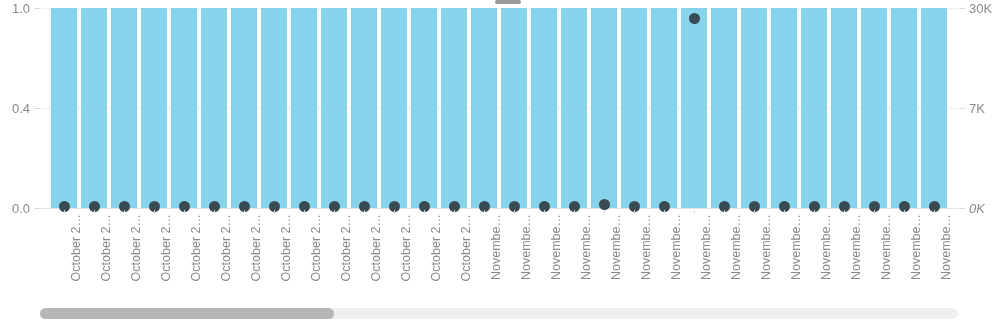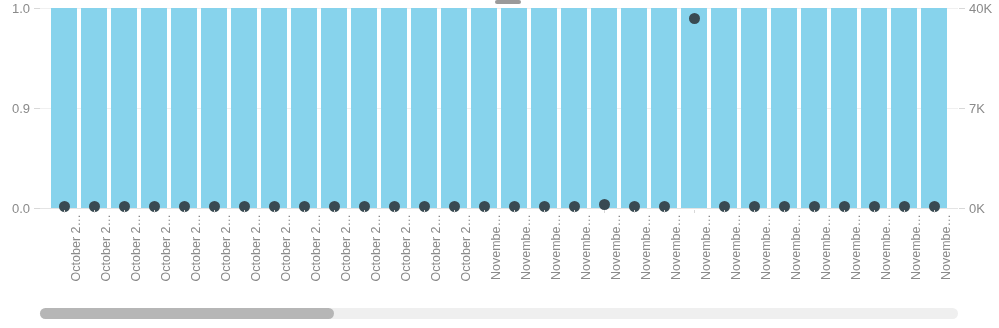--- a/index.html
+++ b/index.html
@@ -195,7 +195,7 @@
       <div class="tickmark" style="top: 208px;"></div>
       <div class="ytick" style="top: 108px;">7K</div>
       <div class="tickmark" style="top: 108px;"></div>
-      <div class="ytick" style="top: 8px;">40K</div>
+      <div class="ytick" style="top: 8px;">30K</div>
       <div class="tickmark" style="top: 8px;"></div>
     </div>
 

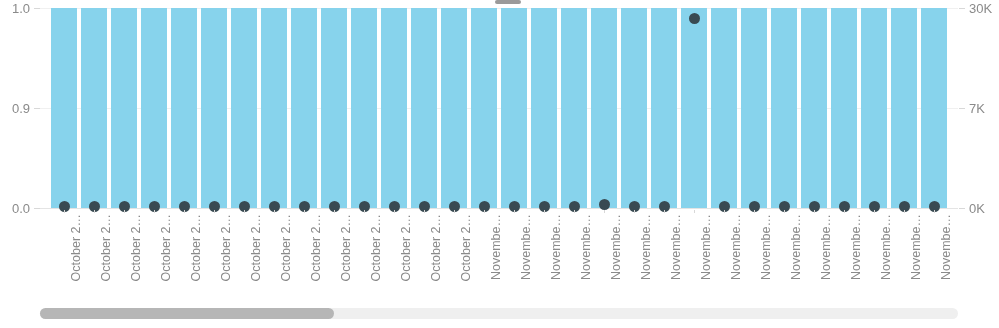--- a/index.html
+++ b/index.html
@@ -185,7 +185,7 @@
   <div class="axis-left">
       <div class="ytick" style="top: 208px;">0.0</div>
       <div class="tickmark" style="top: 208px;"></div>
-      <div class="ytick" style="top: 108px;">0.9</div>
+      <div class="ytick" style="top: 108px;">0.4</div>
       <div class="tickmark" style="top: 108px;"></div>
       <div class="ytick" style="top: 8px;">1.0</div>
       <div class="tickmark" style="top: 8px;"></div>

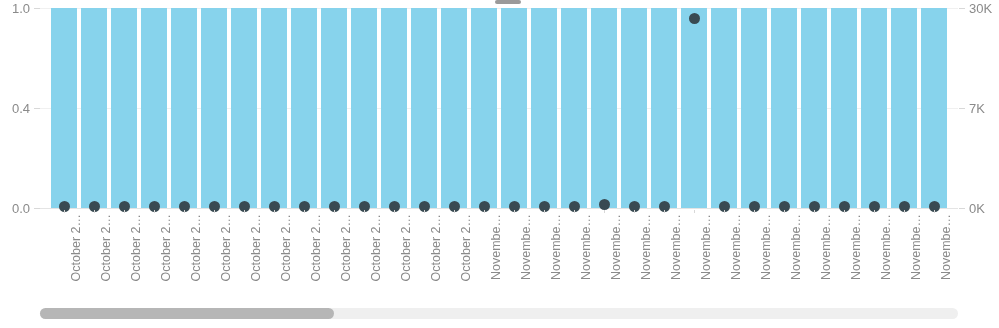--- a/index.html
+++ b/index.html
@@ -191,7 +191,7 @@
       <div class="tickmark" style="top: 8px;"></div>
     </div>
   <div class="axis-right">
-      <div class="ytick" style="top: 208px;">0K</div>
+      <div class="ytick" style="top: 208px; font-style: italic;">0K</div>
       <div class="tickmark" style="top: 208px;"></div>
       <div class="ytick" style="top: 108px;">7K</div>
       <div class="tickmark" style="top: 108px;"></div>

